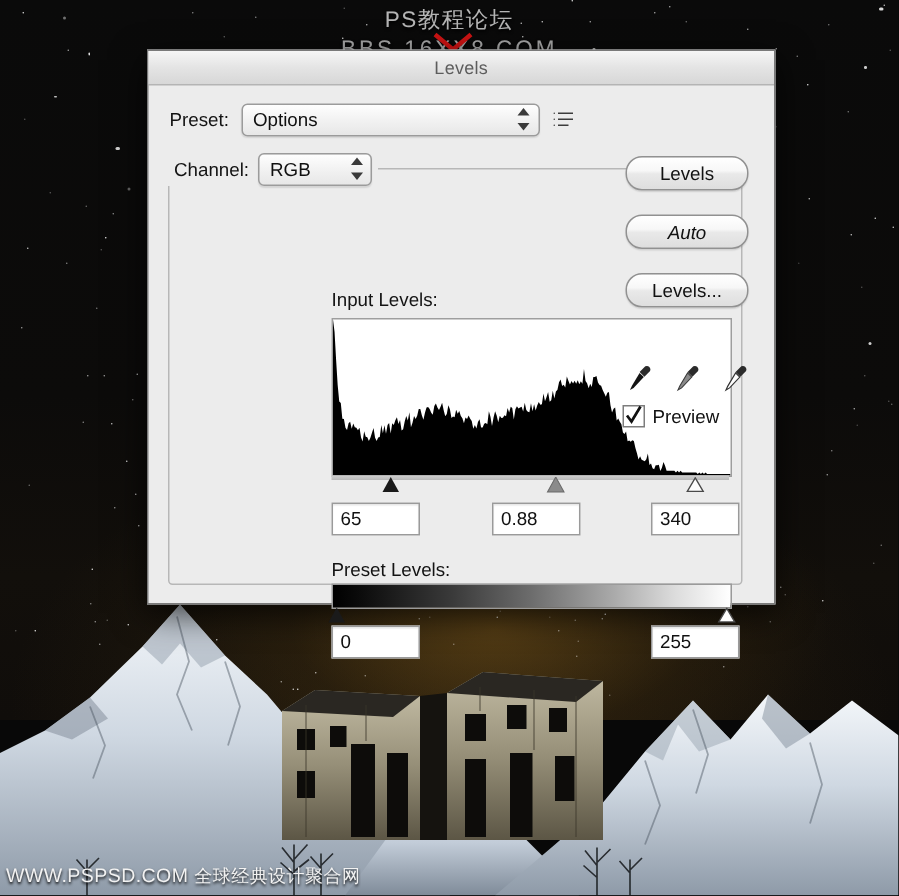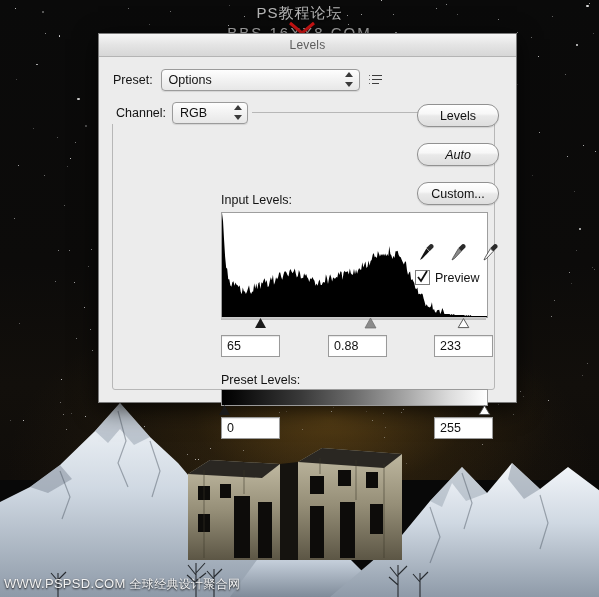--- a/index.html
+++ b/index.html
@@ -627,7 +627,7 @@
       <span>Auto</span>
     </div>
     <div class="btn" style="left:318px;top:125px;">
-      <span>Custom...</span>
+      <span>Levels...</span>
     </div>
 
     <div class="droppers">

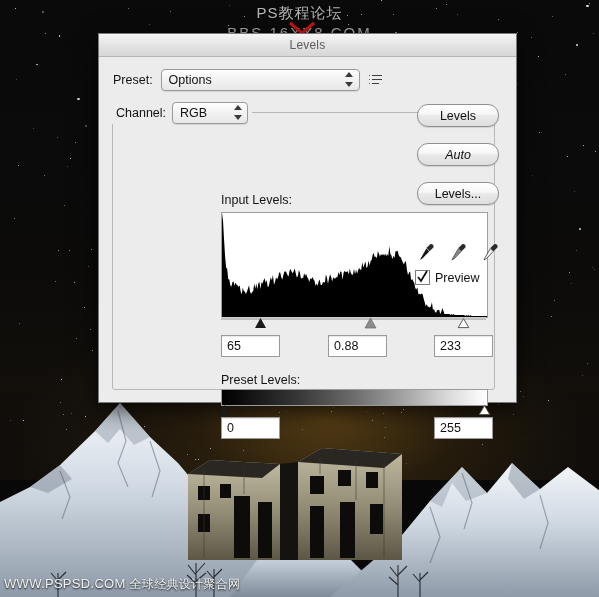--- a/index.html
+++ b/index.html
@@ -595,7 +595,7 @@
       <span>0.88</span>
     </div>
     <div class="vfield" style="left:335px;top:278px;width:52px;">
-      <span>233</span>
+      <span>340</span>
     </div>
 
     <div class="sec-label" style="left:122px;top:316px;">Preset Levels:</div>

